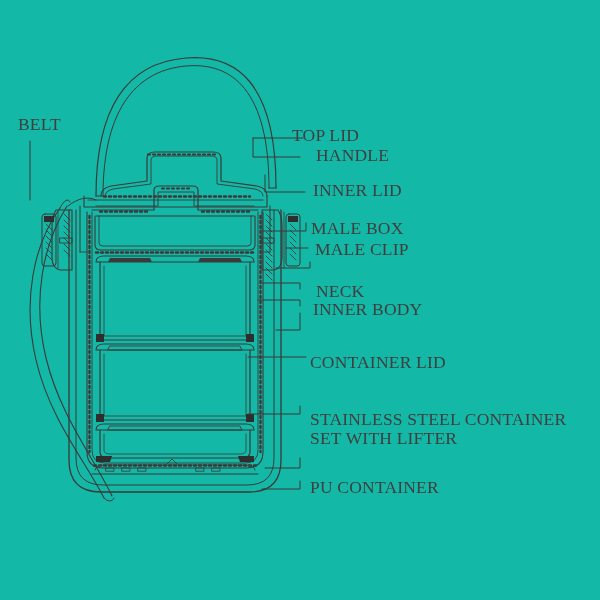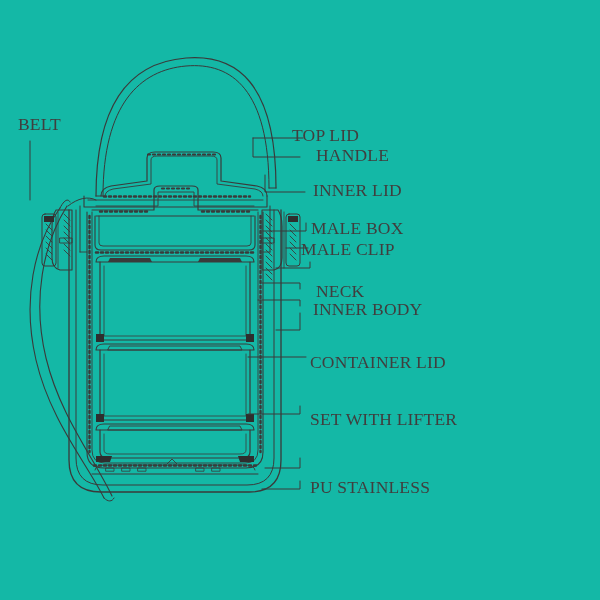--- a/index.html
+++ b/index.html
@@ -206,7 +206,7 @@
 
   <div class="lbl" style="left:311px; top:219px;">MALE BOX</div>
 
-  <div class="lbl" style="left:301px; top:240px;">MALE CLIP</div>
+  <div class="lbl" style="left:315px; top:240px;">MALE CLIP</div>
 
 
   <div class="lbl" style="left:316px; top:282px;">NECK</div>

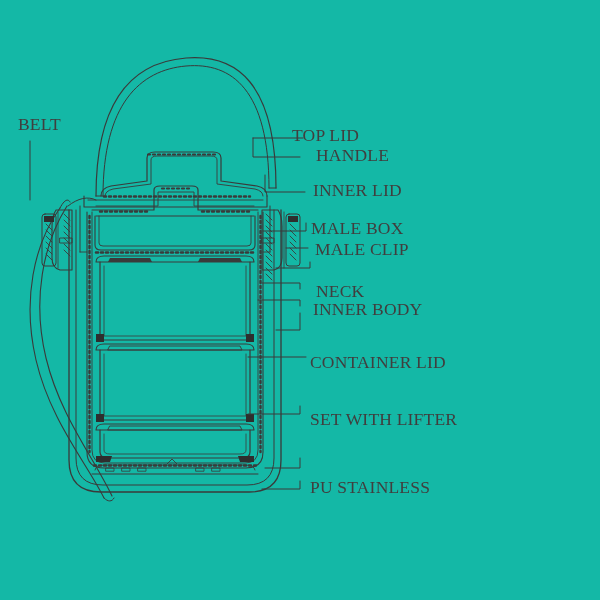--- a/index.html
+++ b/index.html
@@ -219,6 +219,7 @@
   </div>
 
   <div class="lbl two-line" style="left:310px; top:410px;">
+    <span class="l1">STAINLESS STEEL CONTAINER</span>
     <span class="l2">SET WITH LIFTER</span>
   </div>
 

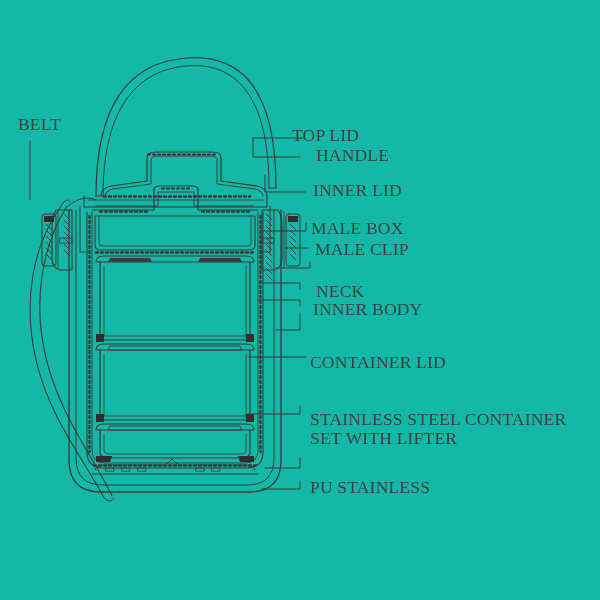--- a/index.html
+++ b/index.html
@@ -223,7 +223,7 @@
     <span class="l2">SET WITH LIFTER</span>
   </div>
 
-  <div class="lbl" style="left:310px; top:478px;">PU STAINLESS</div>
+  <div class="lbl" style="left:310px; top:478px;">PU CONTAINER</div>
 
 </div>
 

